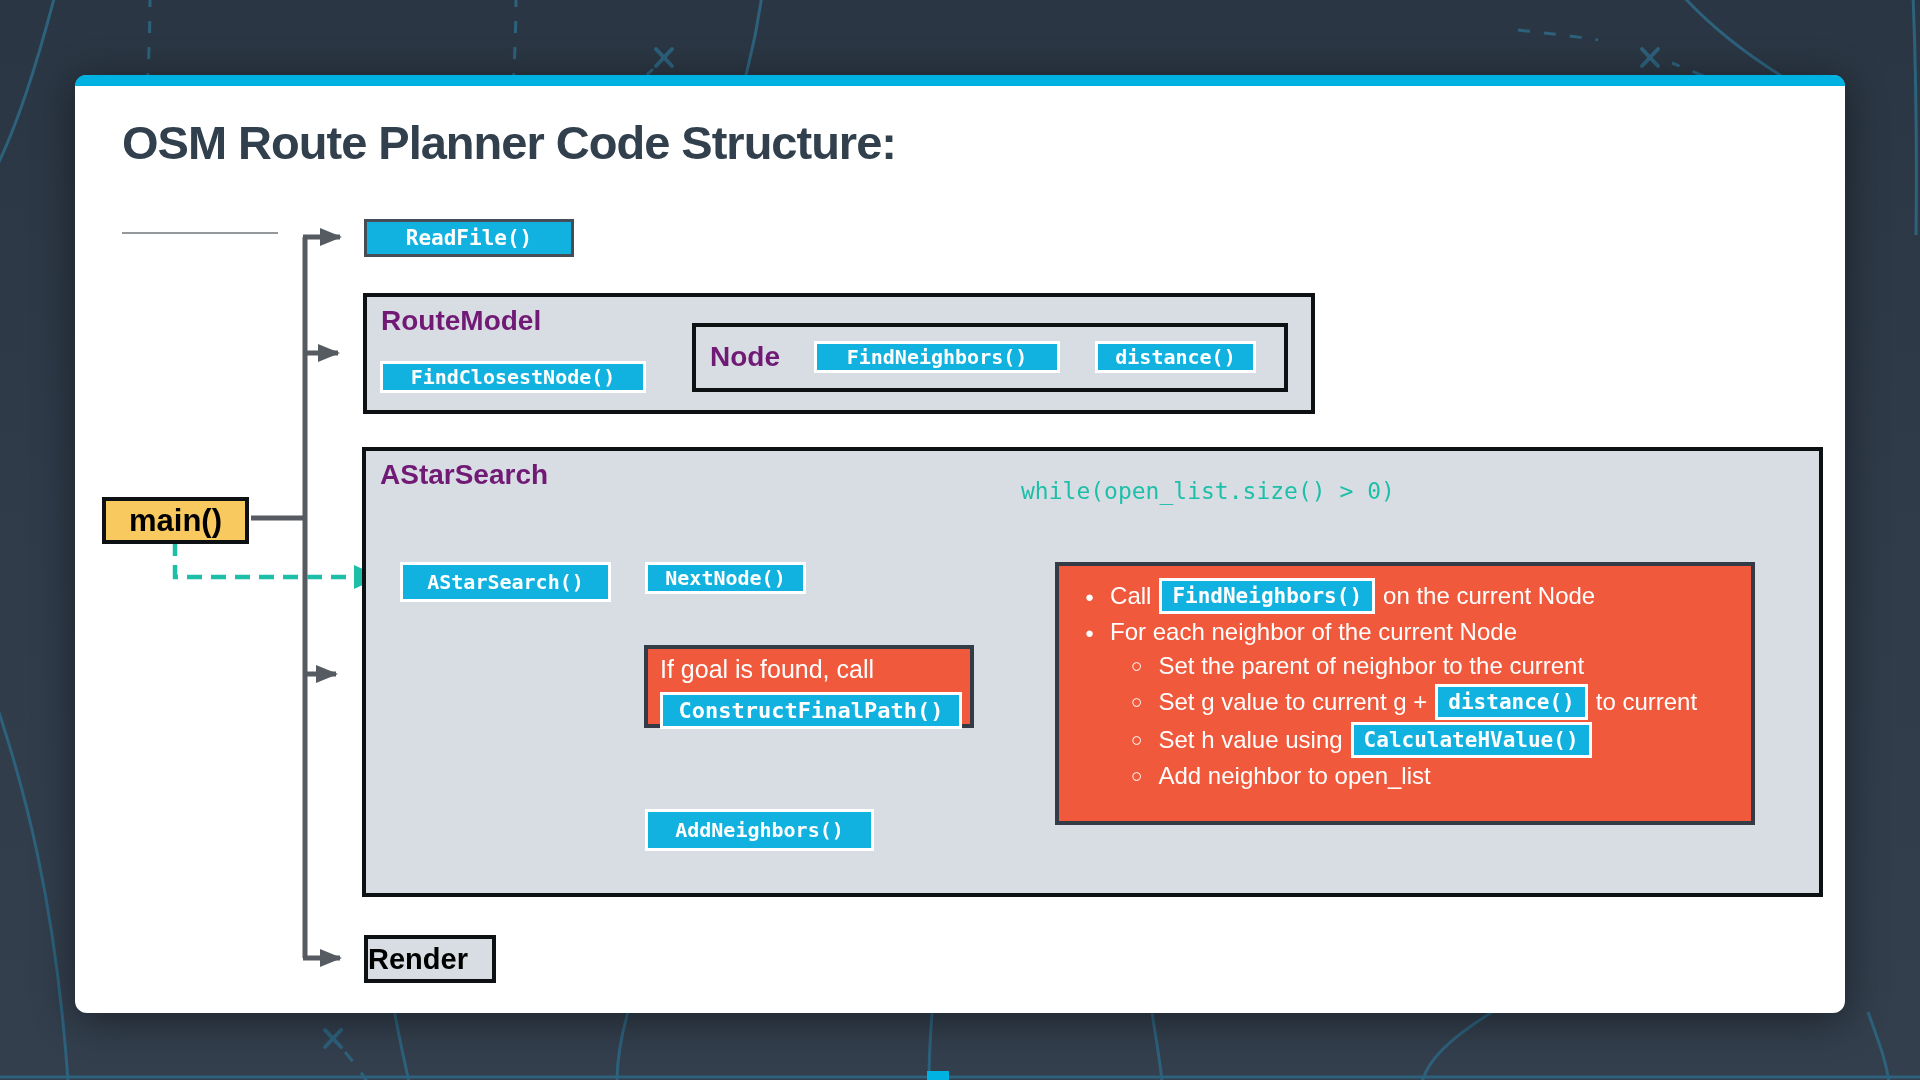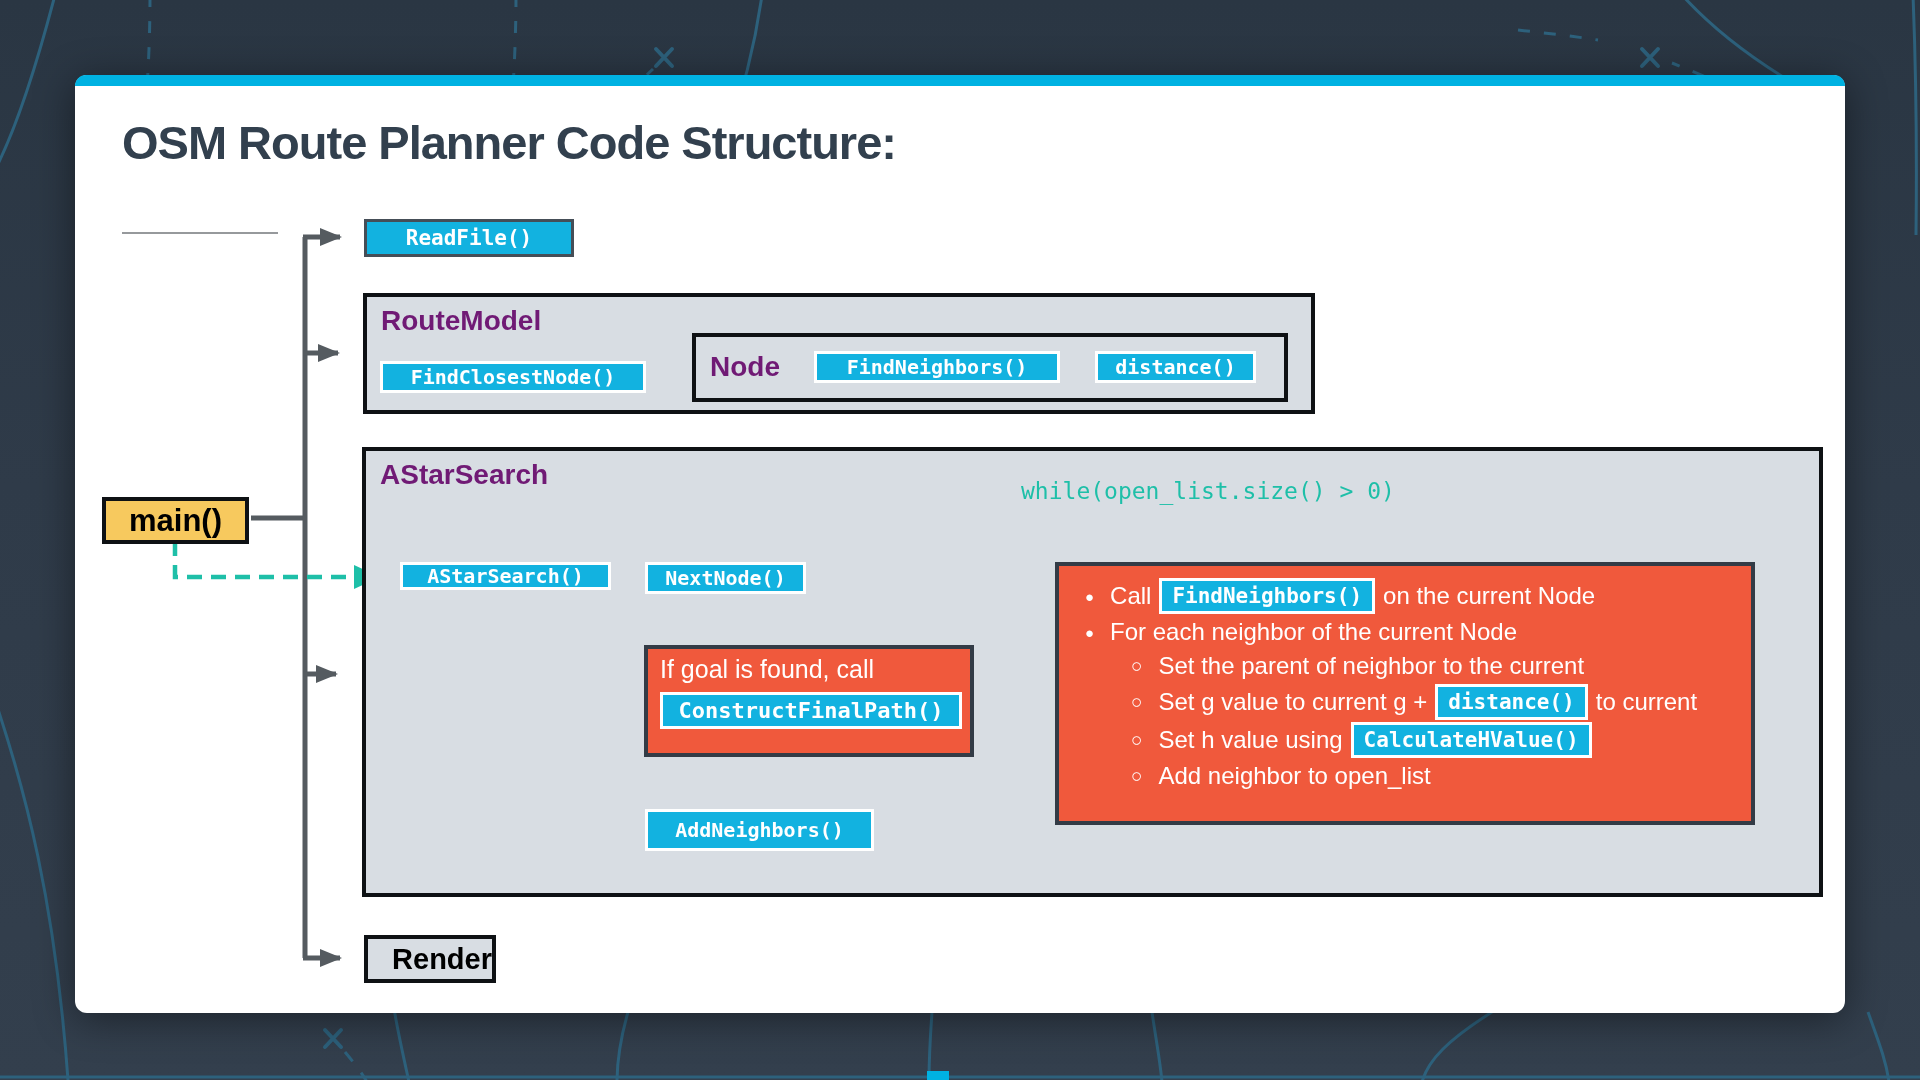--- a/index.html
+++ b/index.html
@@ -115,7 +115,7 @@
   <div class="graybox" style="left:363px;top:293px;width:952px;height:121px;">
     <div class="boxlabel" style="left:14px;top:8px;font-size:28px;">RouteModel</div>
     <div class="chip" style="left:13px;top:64px;width:266px;height:32px;">FindClosestNode()</div>
-    <div style="position:absolute;left:325px;top:36px;width:596px;height:69px;border:4px solid #0e1114;box-sizing:border-box;">
+    <div style="position:absolute;left:325px;top:26px;width:596px;height:69px;border:4px solid #0e1114;box-sizing:border-box;">
       <div class="boxlabel" style="left:14px;top:14px;font-size:28px;">Node</div>
       <div class="chip" style="left:118px;top:14px;width:246px;height:32px;">FindNeighbors()</div>
       <div class="chip" style="left:399px;top:14px;width:161px;height:32px;">distance()</div>

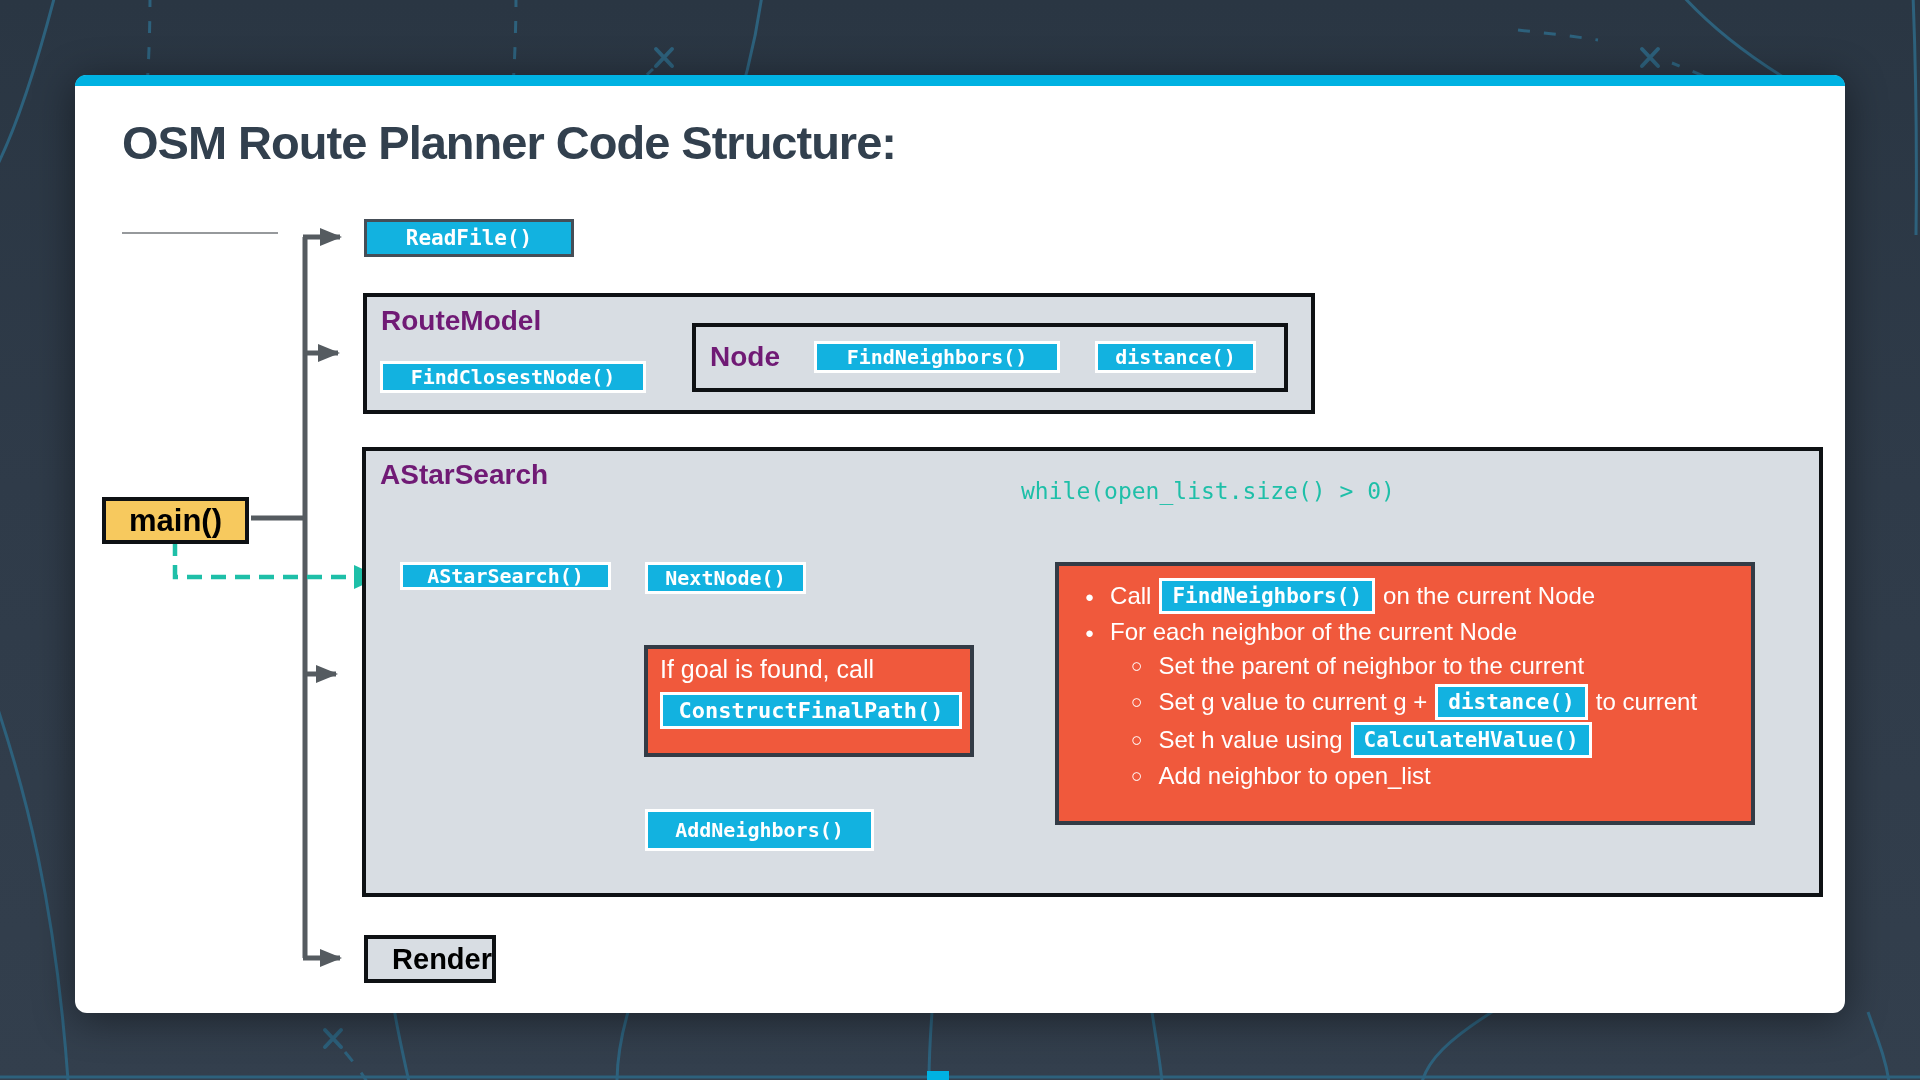--- a/index.html
+++ b/index.html
@@ -130,7 +130,7 @@
 
   <div id="while-label">while(open_list.size() &gt; 0)</div>
 
-  <div class="chip" style="left:400px;top:562px;width:211px;height:28px;">AStarSearch()</div>
+  <div class="chip" style="left:400px;top:562px;width:211px;height:40px;">AStarSearch()</div>
   <div class="chip" style="left:645px;top:562px;width:161px;height:32px;">NextNode()</div>
 
   <div class="orangebox" style="left:644px;top:645px;width:330px;height:112px;">

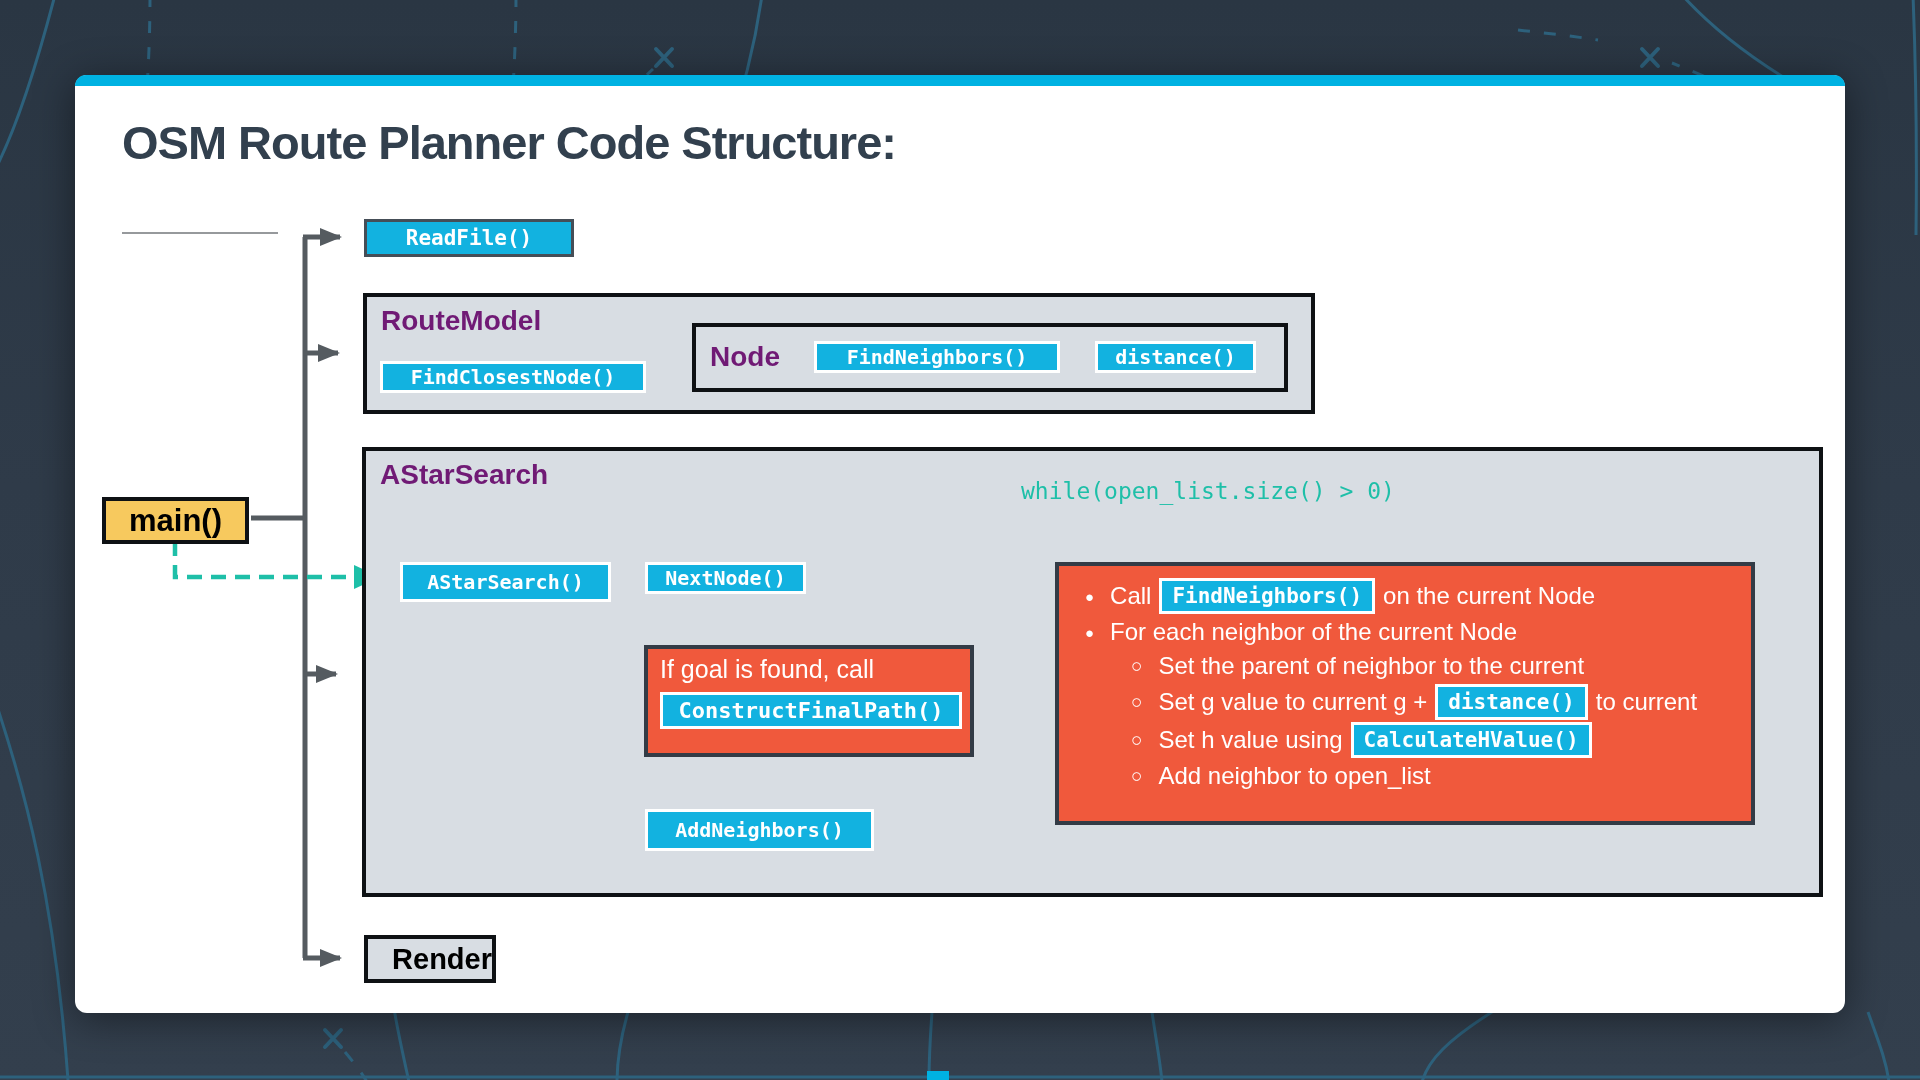--- a/index.html
+++ b/index.html
@@ -133,7 +133,7 @@
   <div class="chip" style="left:400px;top:562px;width:211px;height:40px;">AStarSearch()</div>
   <div class="chip" style="left:645px;top:562px;width:161px;height:32px;">NextNode()</div>
 
-  <div class="orangebox" style="left:644px;top:645px;width:330px;height:112px;">
+  <div class="orangebox" style="left:644px;top:645px;width:330px;height:83px;">
     <div id="ifgoal-text">If goal is found, call</div>
     <div class="chip" style="left:12px;top:43px;width:302px;height:37px;font-size:22px;">ConstructFinalPath()</div>
   </div>

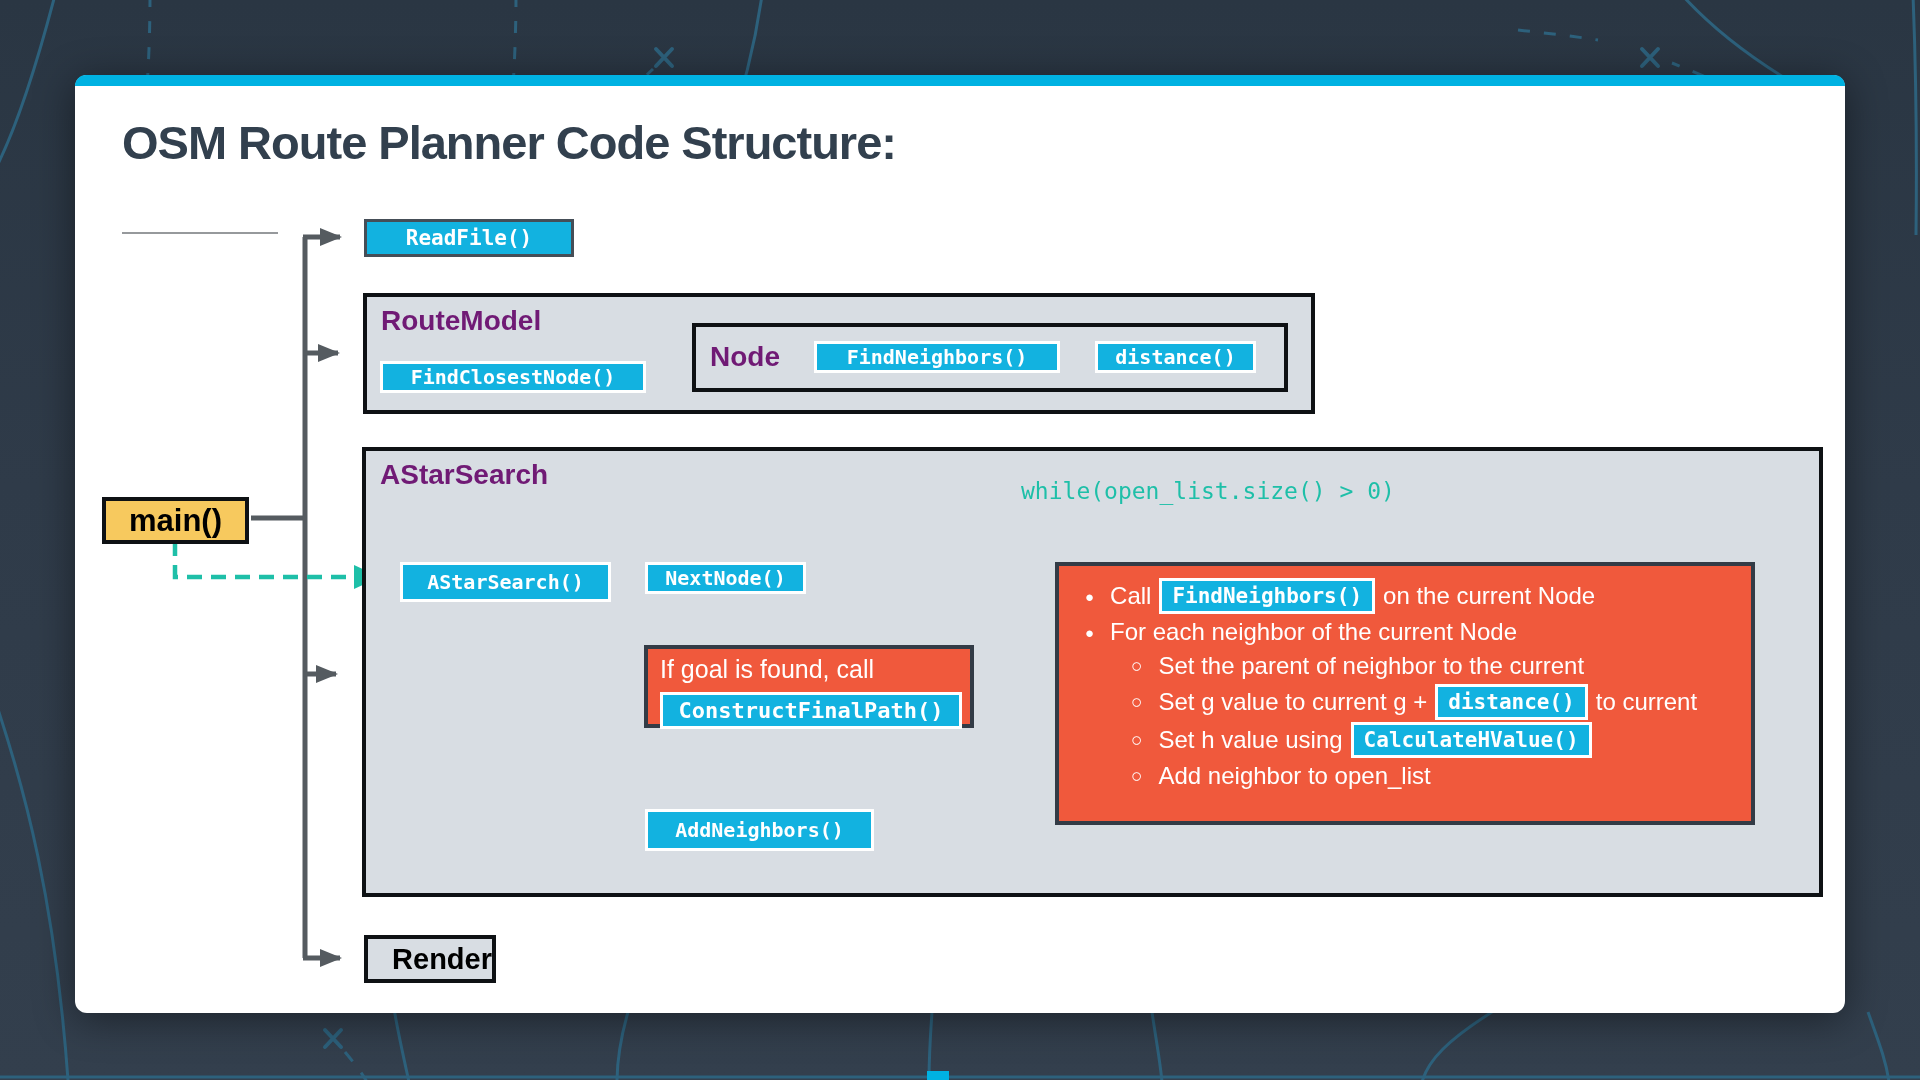--- a/index.html
+++ b/index.html
@@ -168,7 +168,7 @@
     </div>
   </div>
 
-  <div class="graybox" style="left:364px;top:935px;width:132px;height:48px;display:flex;align-items:center;justify-content:flex-end;">
+  <div class="graybox" style="left:364px;top:935px;width:132px;height:48px;display:flex;align-items:center;justify-content:flex-start;">
     <span style="font-size:29px;font-weight:bold;color:#000;">Render</span>
   </div>
 

